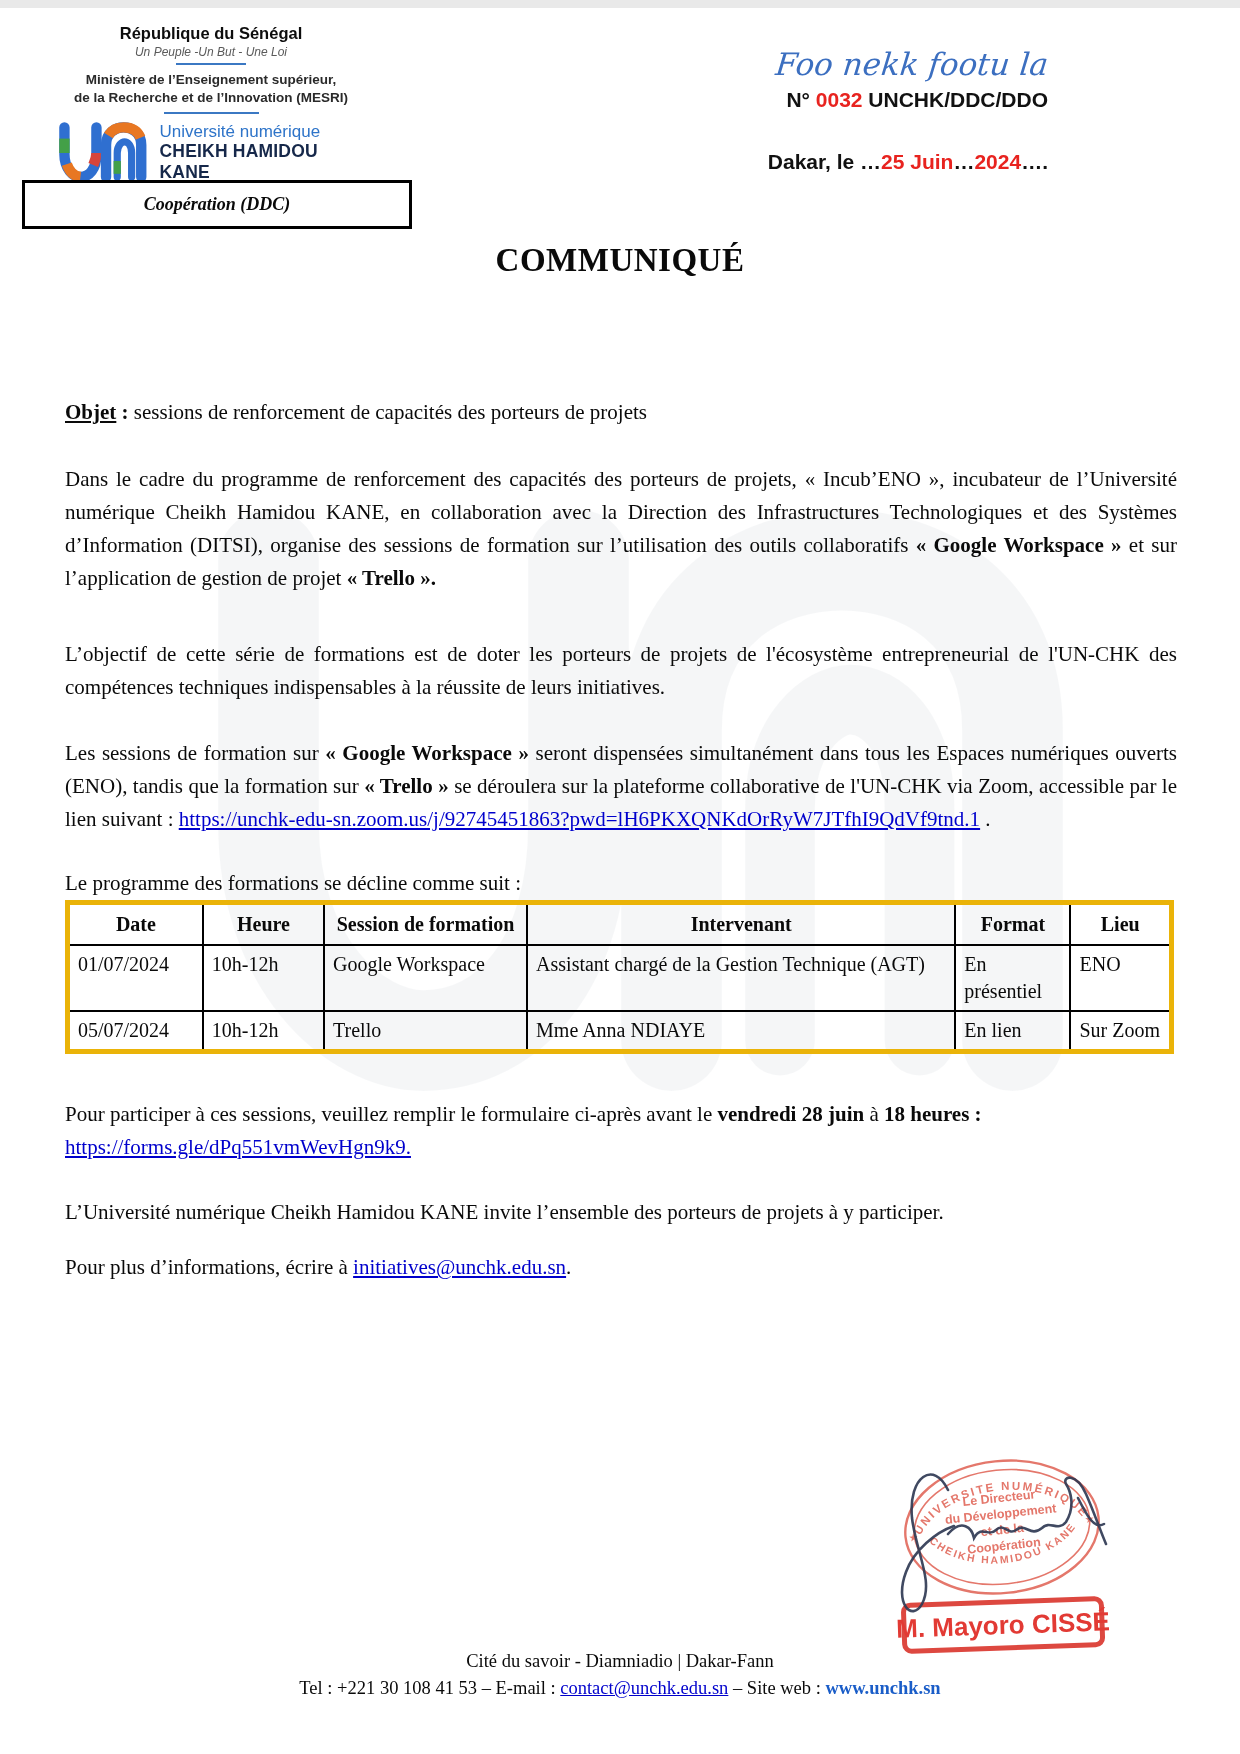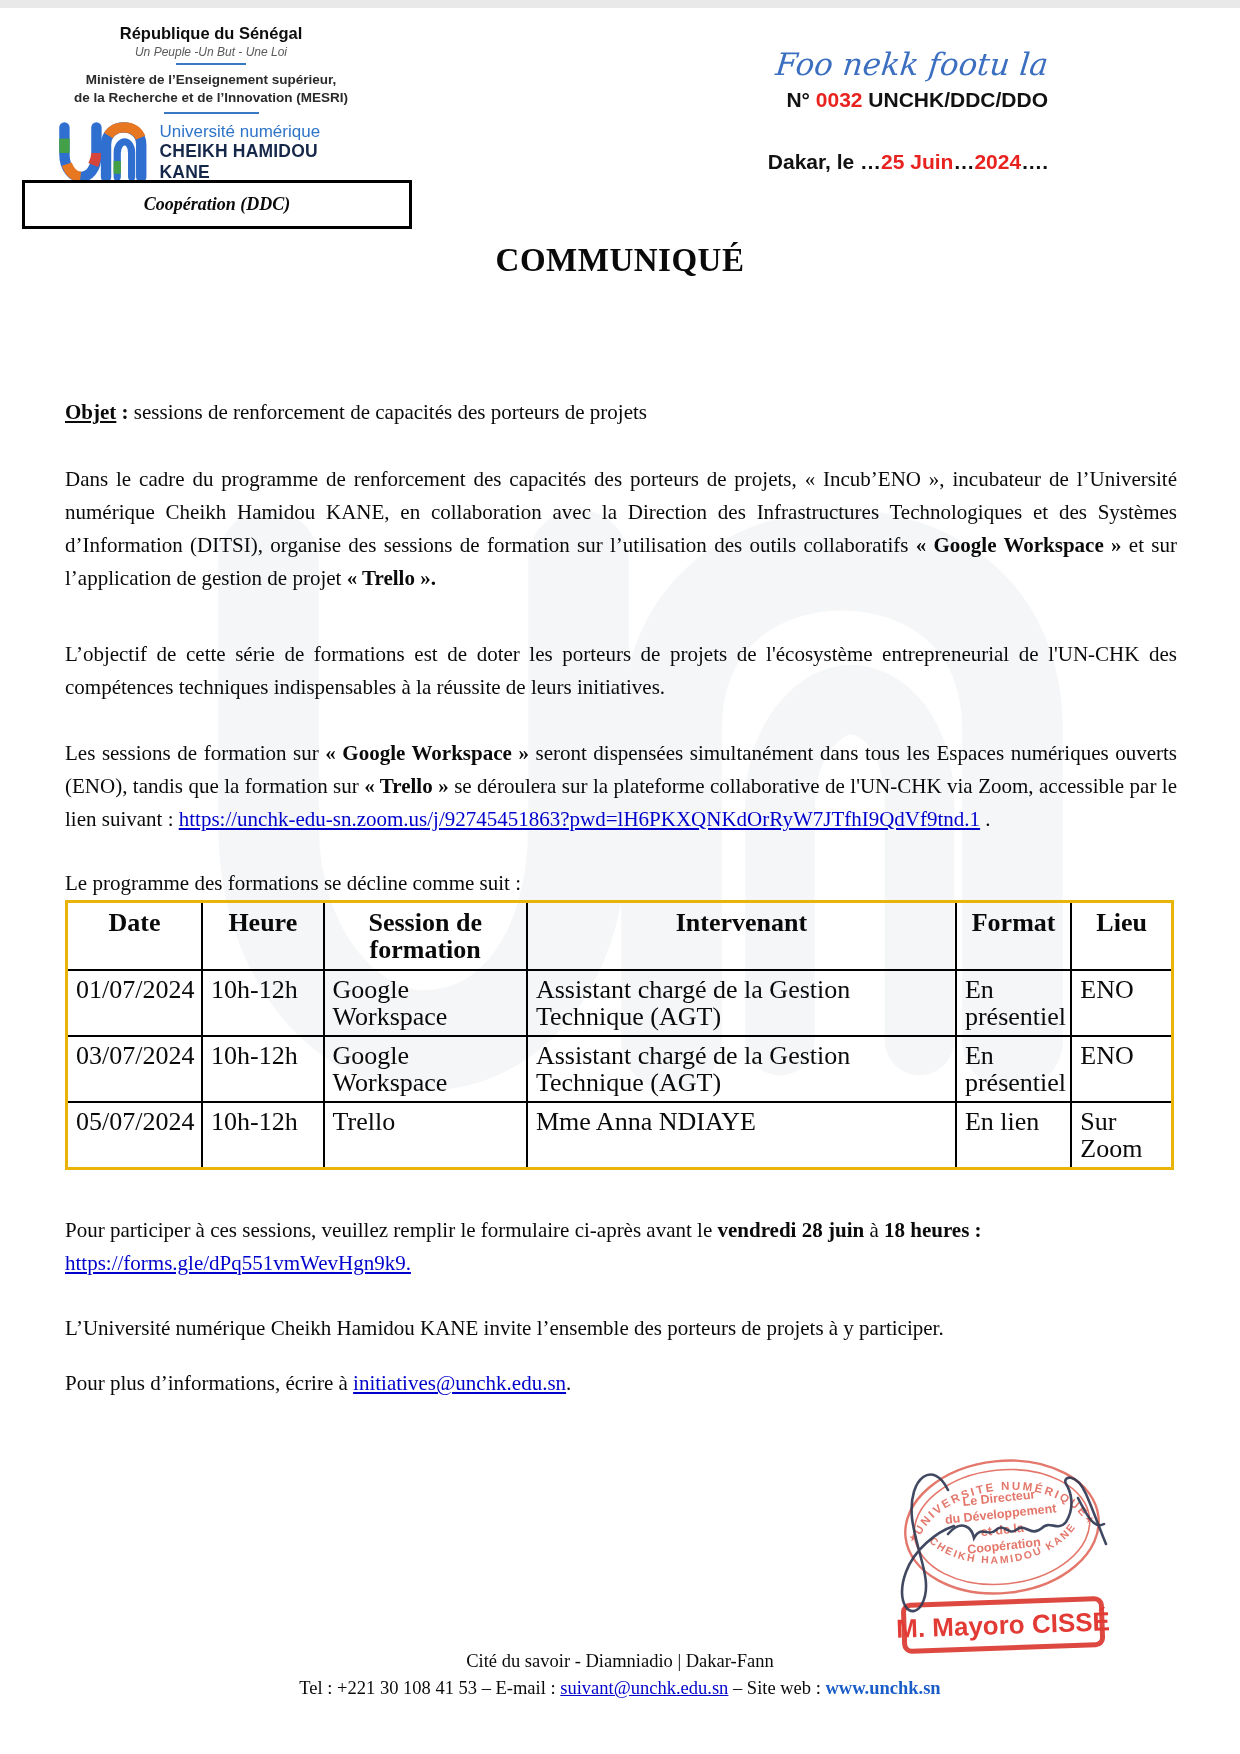--- a/index.html
+++ b/index.html
@@ -46,8 +46,8 @@
   .link{color:#0000cc;text-decoration:underline;cursor:pointer;}
   .break{overflow-wrap:anywhere;}
   
-  table.prog{border-collapse:collapse;border:3px solid #eab308;width:1109px;
-             font-size:26px;line-height:27px;margin:0 0 44px 0;table-layout:fixed;}
+  table.prog{border-collapse:collapse;border:5px solid #eab308;width:1109px;
+             font-size:20px;line-height:27px;margin:0 0 44px 0;table-layout:fixed;}
   table.prog th,table.prog td{border:2px solid #000;padding:5px 8px;vertical-align:top;
              text-align:left;}
   table.prog th{text-align:center;font-weight:bold;padding:6px 4px;}

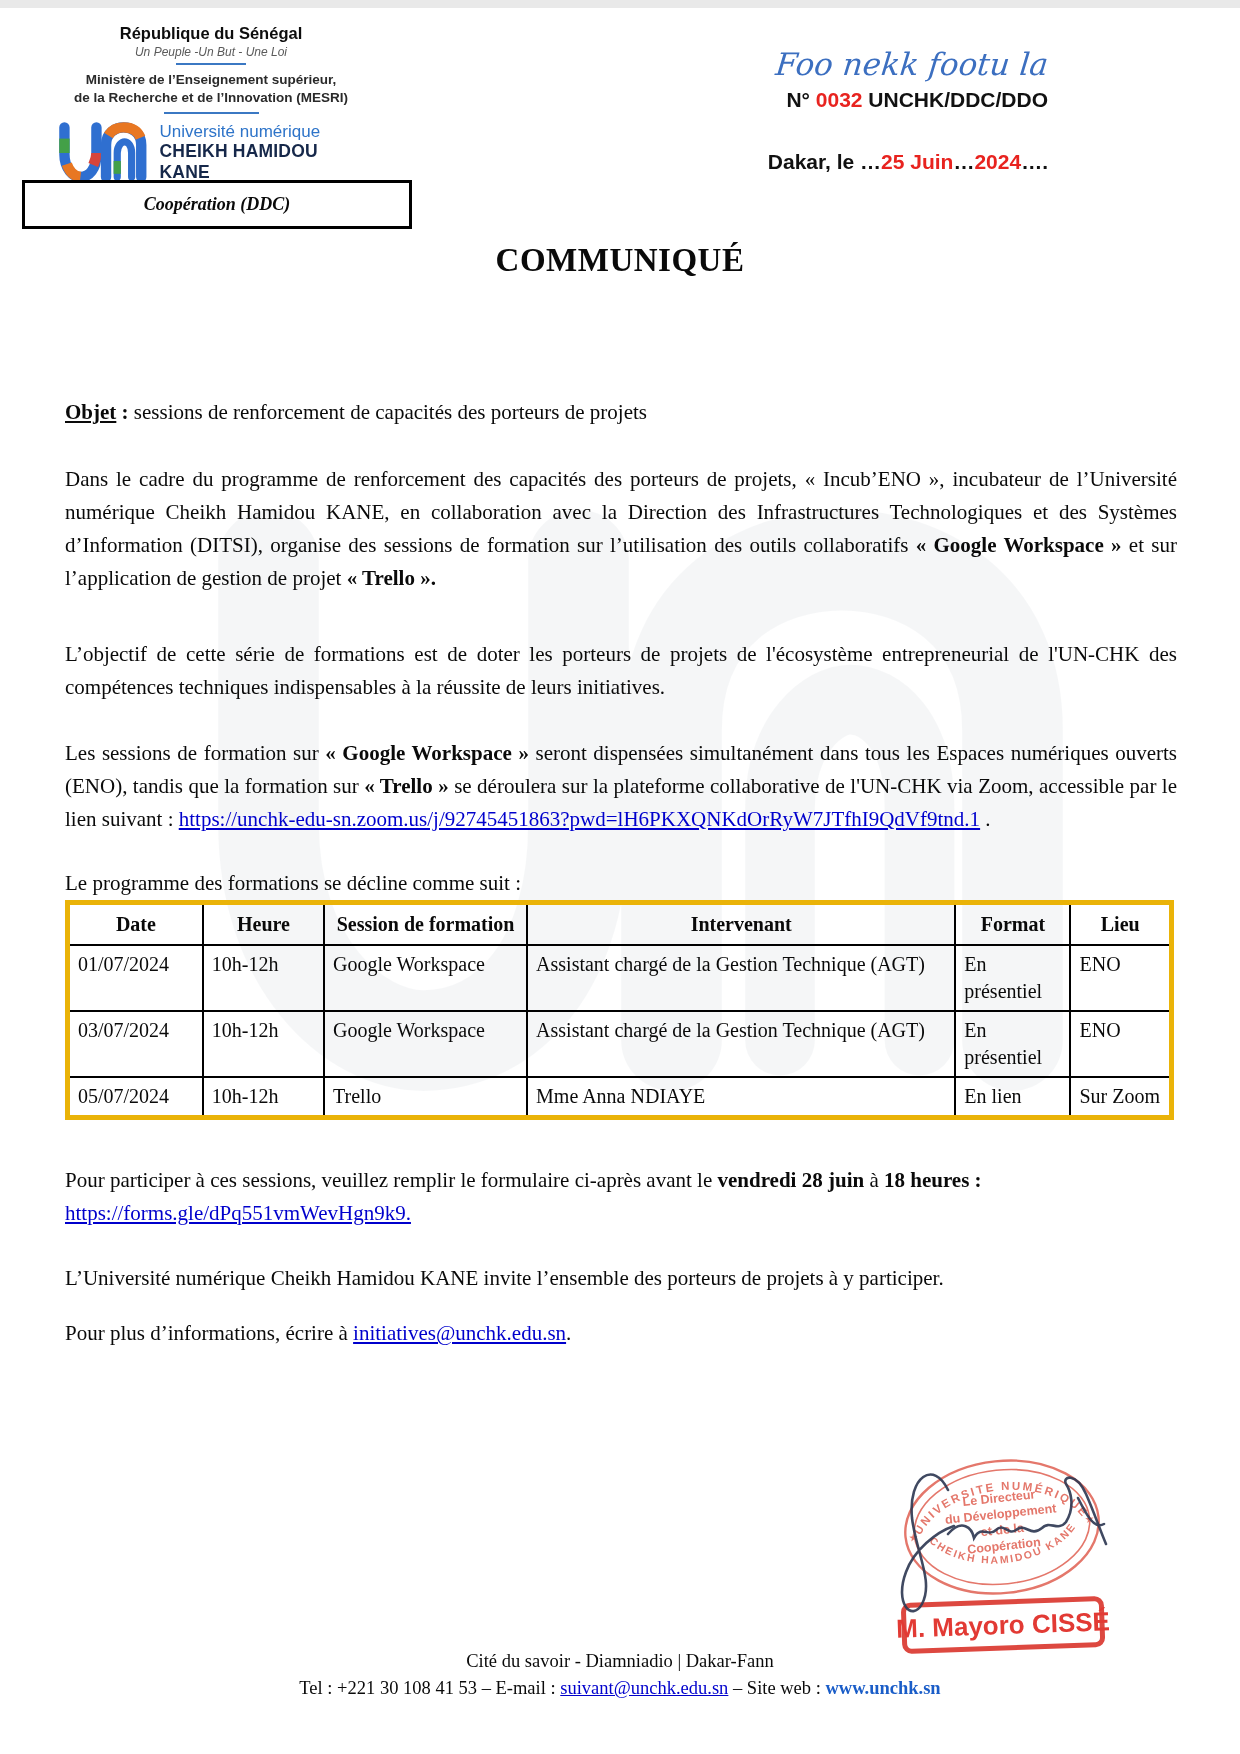--- a/index.html
+++ b/index.html
@@ -154,14 +154,6 @@
       <tbody>
         <tr>
           <td>01/07/2024</td>
-          <td>10h-12h</td>
-          <td>Google Workspace</td>
-          <td class="just">Assistant chargé de la Gestion Technique (AGT)</td>
-          <td>En présentiel</td>
-          <td>ENO</td>
-        </tr>
-        <tr>
-          <td>03/07/2024</td>
           <td>10h-12h</td>
           <td>Google Workspace</td>
           <td class="just">Assistant chargé de la Gestion Technique (AGT)</td>

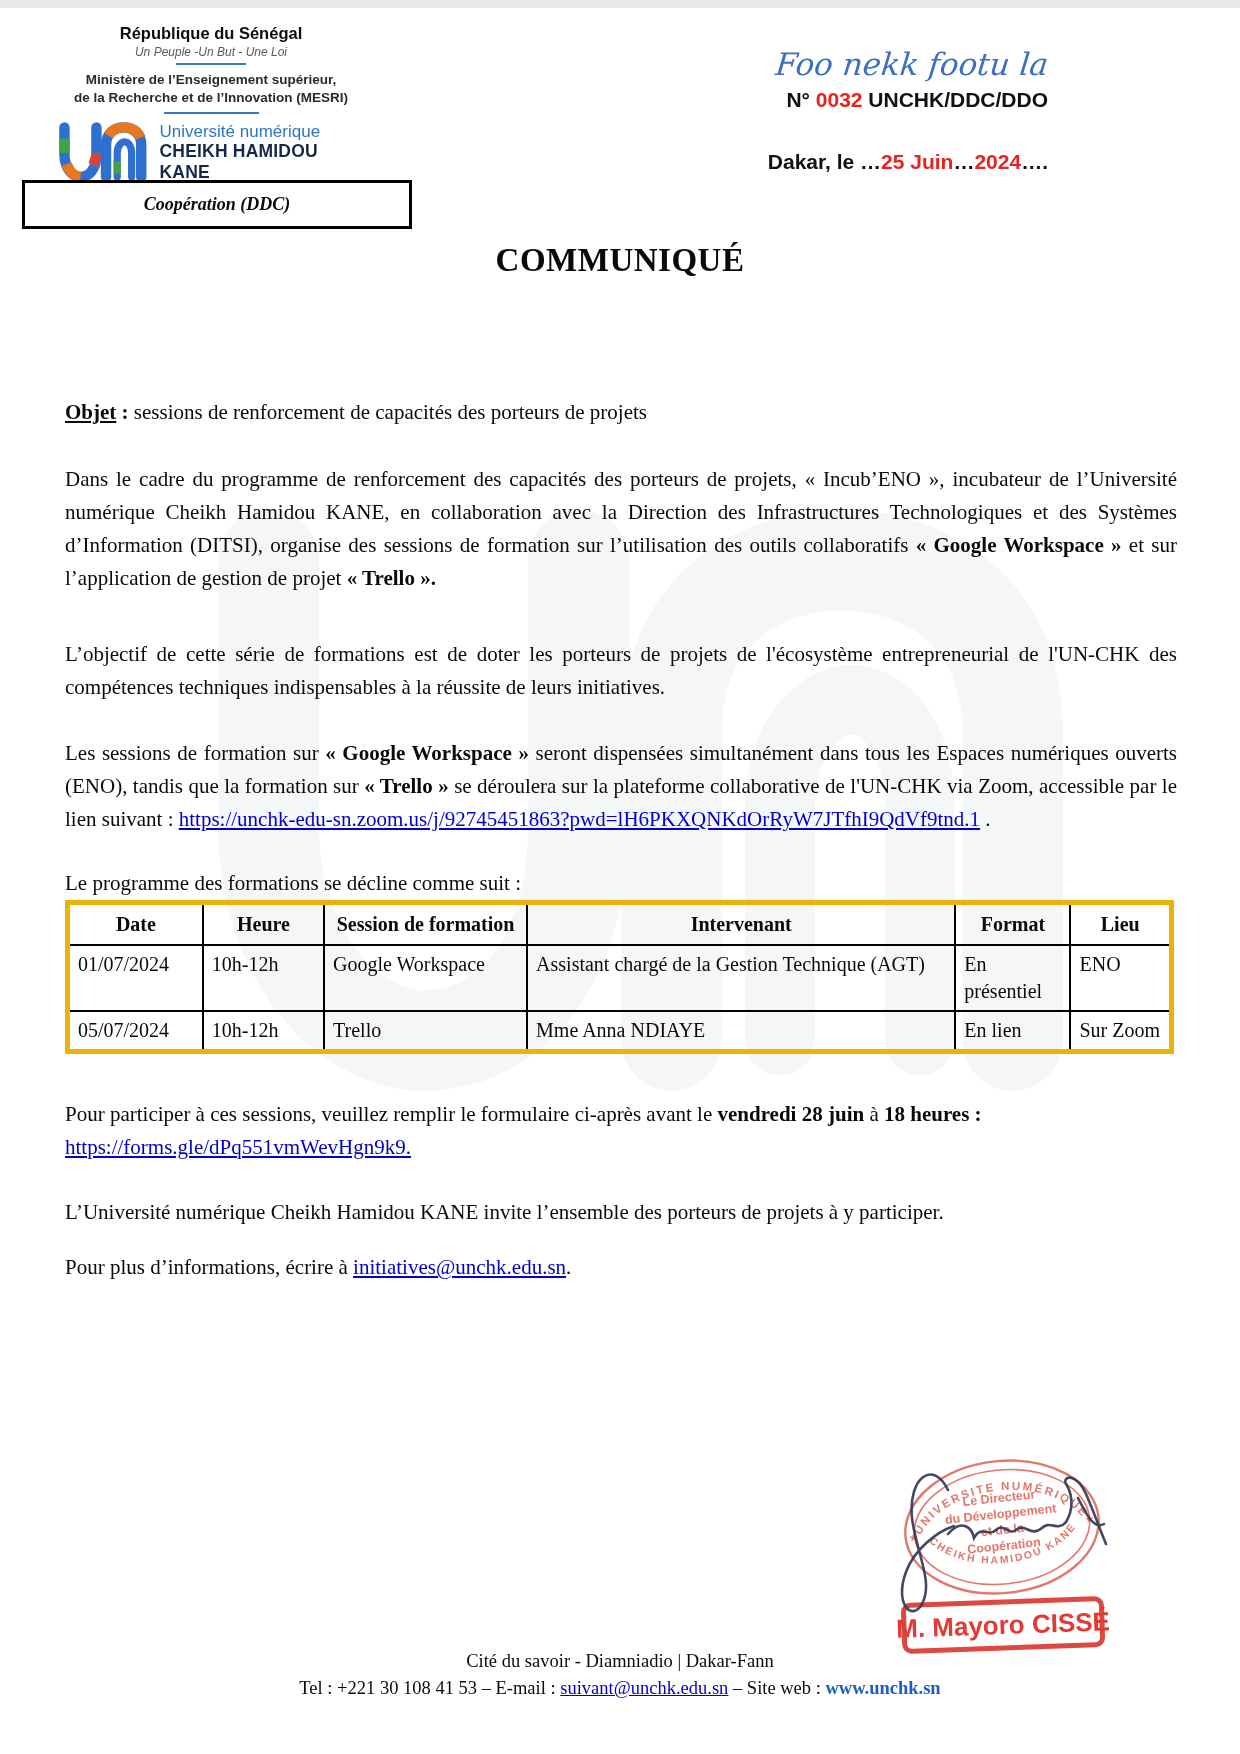--- a/index.html
+++ b/index.html
@@ -216,7 +216,7 @@
   <div class="footer">
     <div>Cité du savoir - Diamniadio | Dakar-Fann</div>
     <div>
-      <span>Tel : +221 30 108 41 53 – E-mail : </span><a class="link">suivant@unchk.edu.sn</a><span> – Site web : </span><span class="site">www.unchk.sn</span>
+      <span>Tel : +221 30 108 41 53 – E-mail : </span><a class="link">contact@unchk.edu.sn</a><span> – Site web : </span><span class="site">www.unchk.sn</span>
     </div>
   </div>
 

